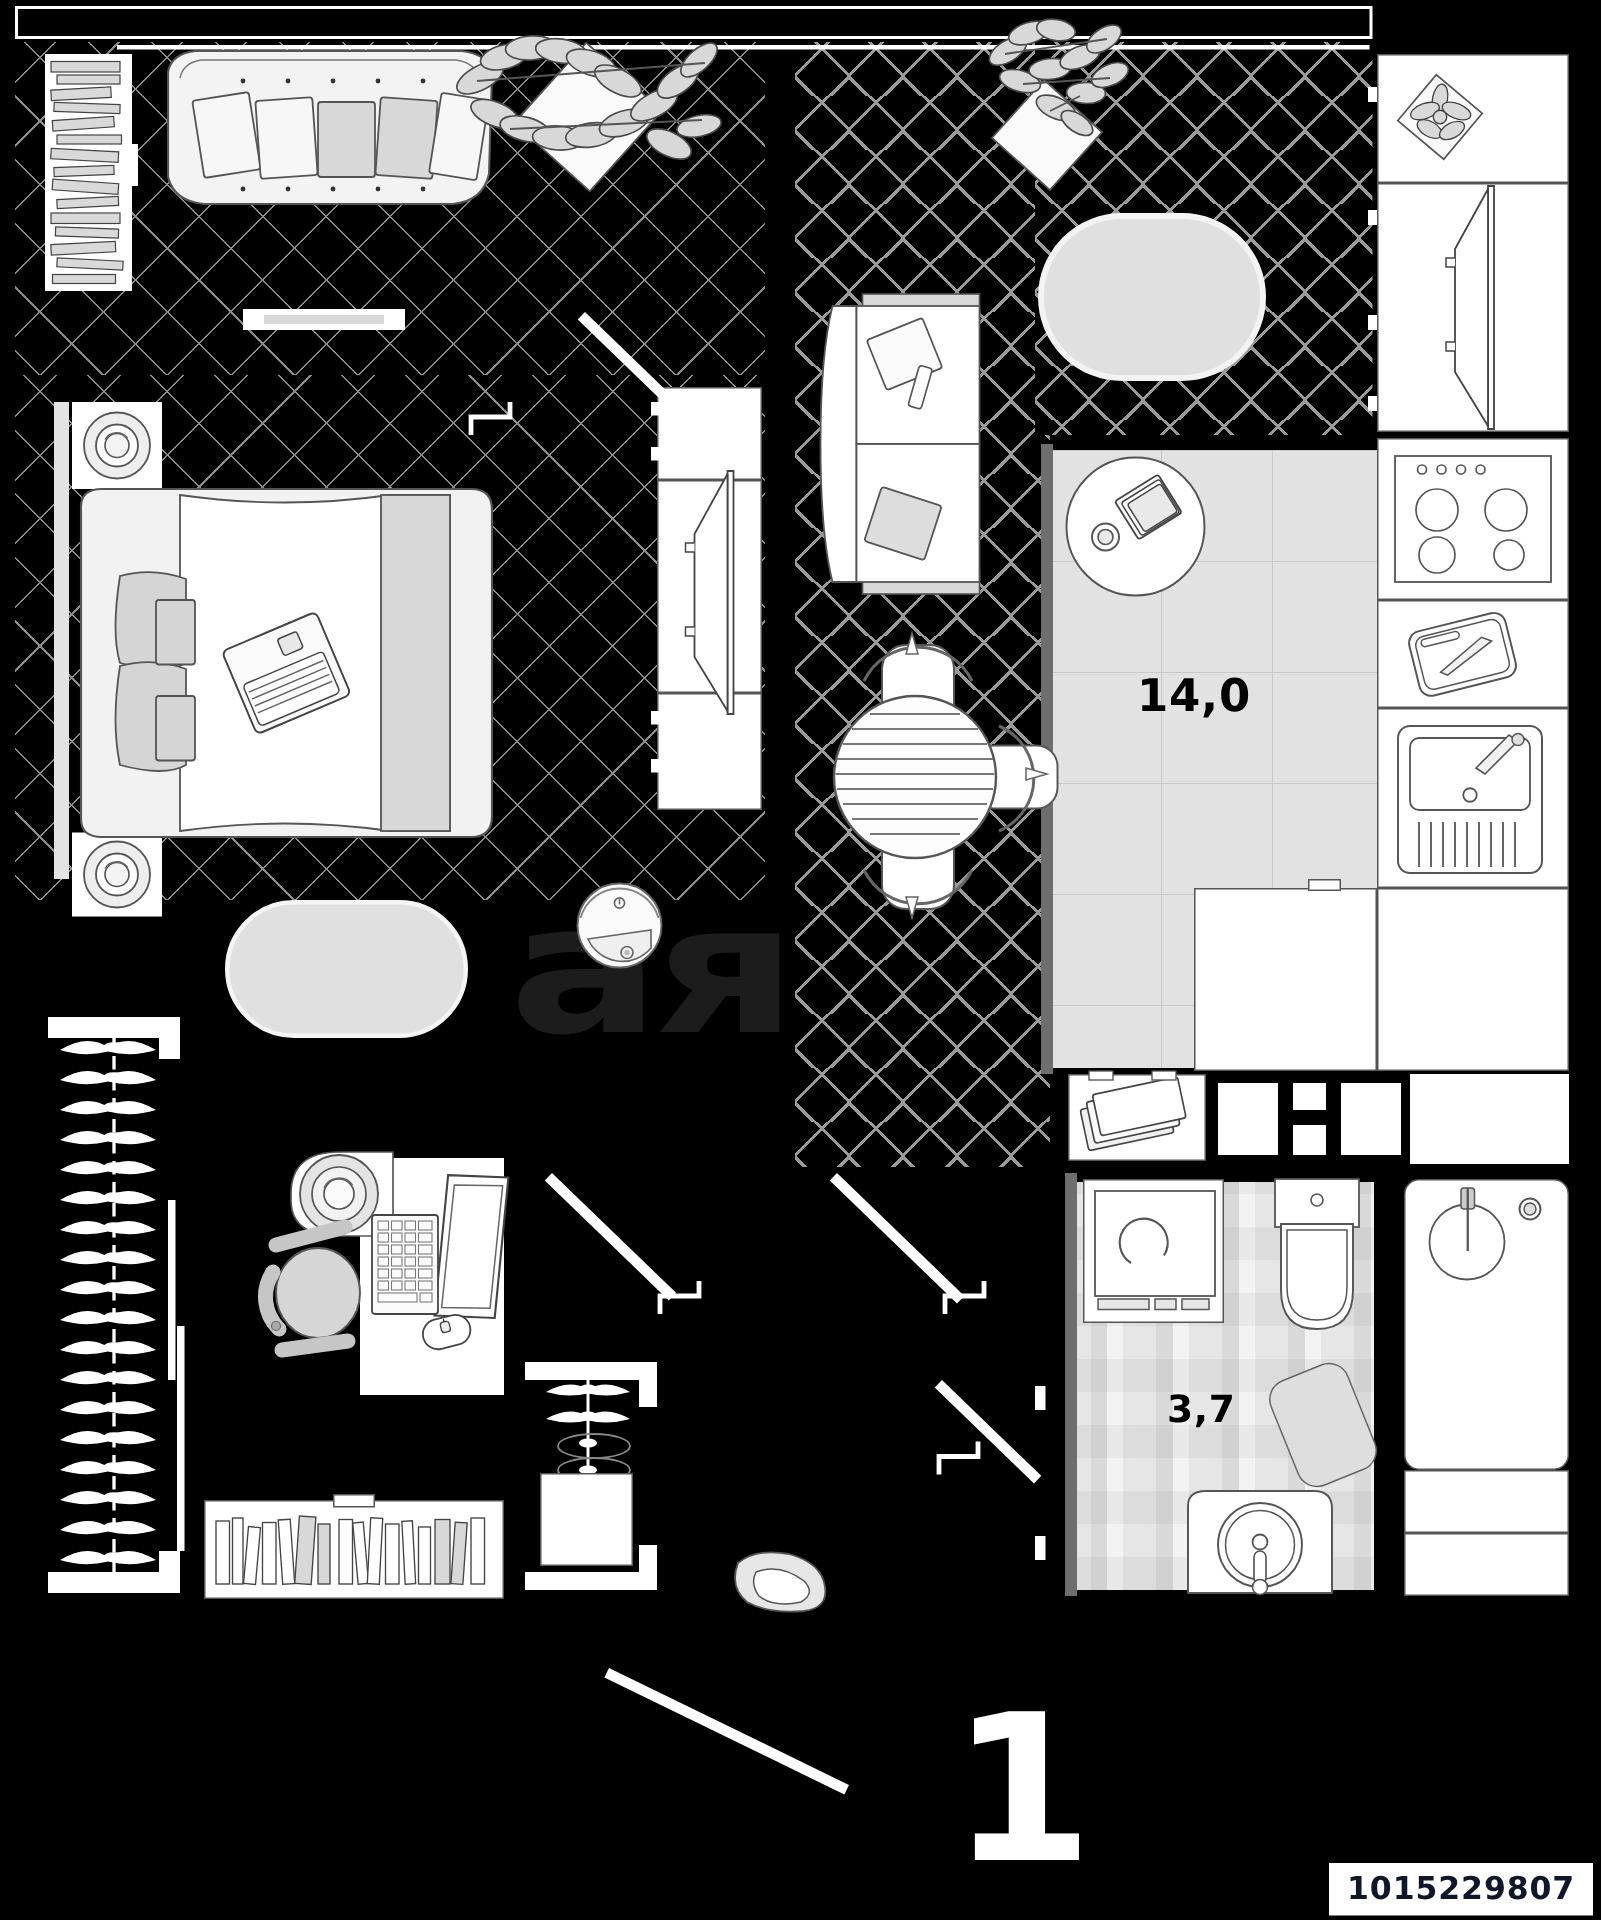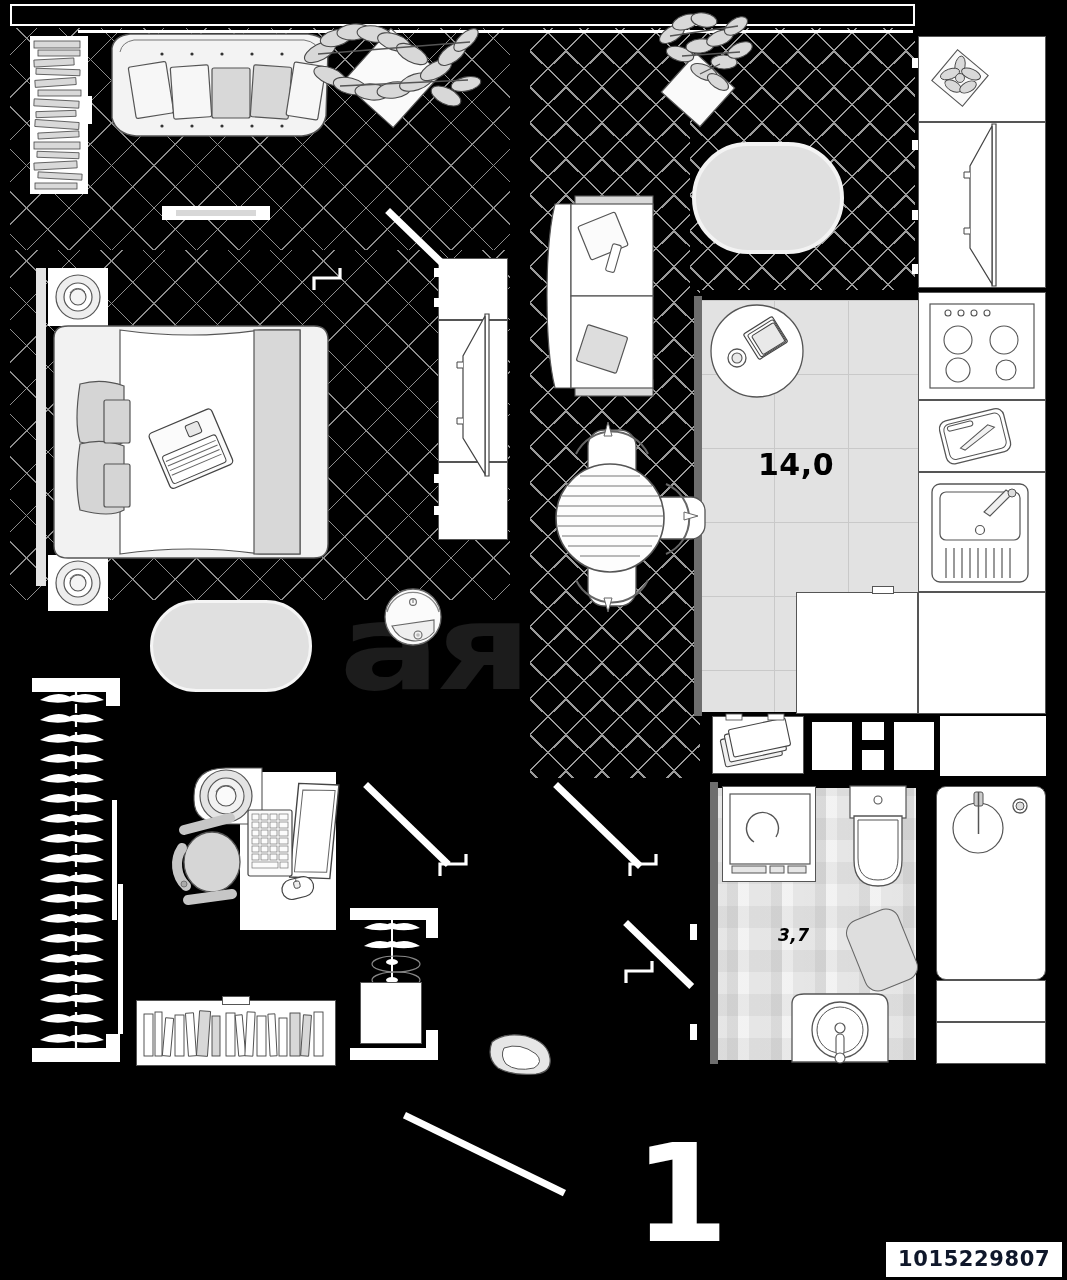--- a/index.html
+++ b/index.html
@@ -60,7 +60,7 @@
     white-space:nowrap;
   }
   .area-14 { font-size:30px; }
-  .area-37 { font-size:17px;font-style:italic; }
+  .area-37 { font-size:25px; }
 
   
   .room-count {

